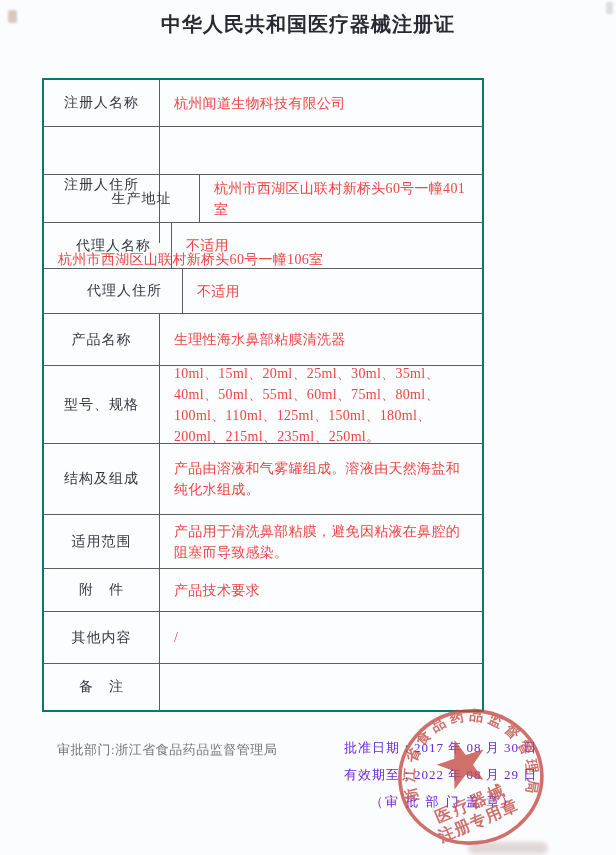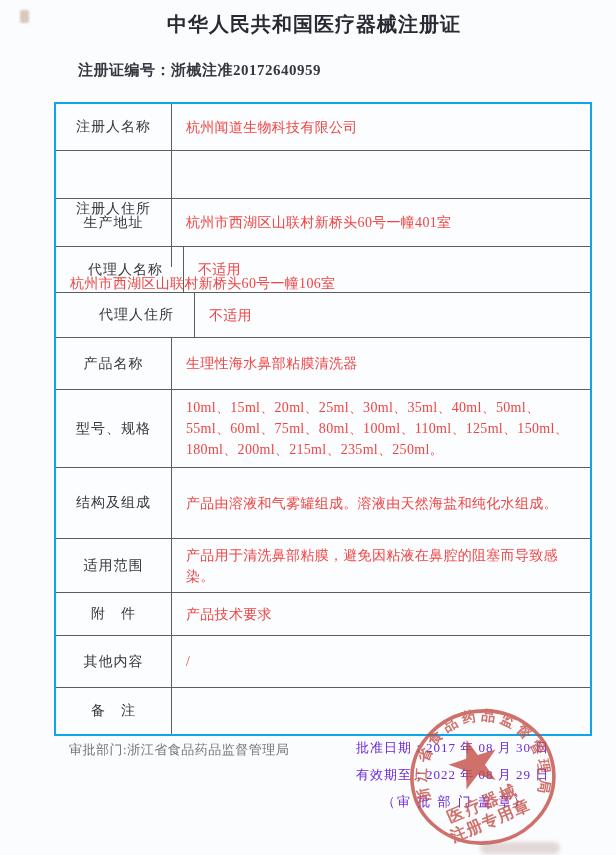--- a/index.html
+++ b/index.html
@@ -11,7 +11,7 @@
     position:relative;
     overflow:hidden;
   }
-  .page{position:absolute;inset:0;margin-left:12px;}
+  .page{position:absolute;inset:0;}
 
   
   .mark-tl{position:absolute;left:8px;top:10px;width:9px;height:13px;

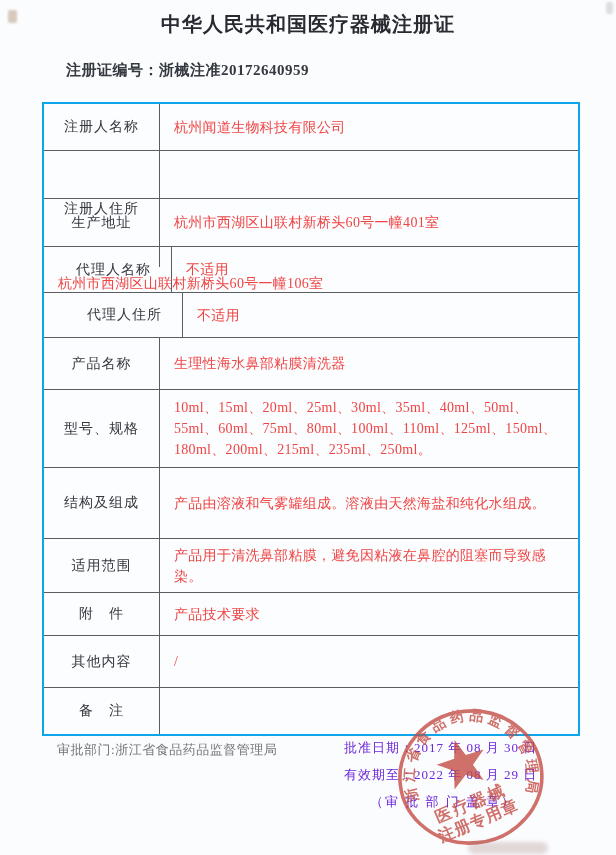--- a/index.html
+++ b/index.html
@@ -93,9 +93,6 @@
 
   <div class="doc-title">中华人民共和国医疗器械注册证</div>
 
-  <div class="cert-line">
-    <span>注册证编号：</span><span class="num">浙械注准20172640959</span>
-  </div>
 
   <div class="cert-table">
     <div class="trow">

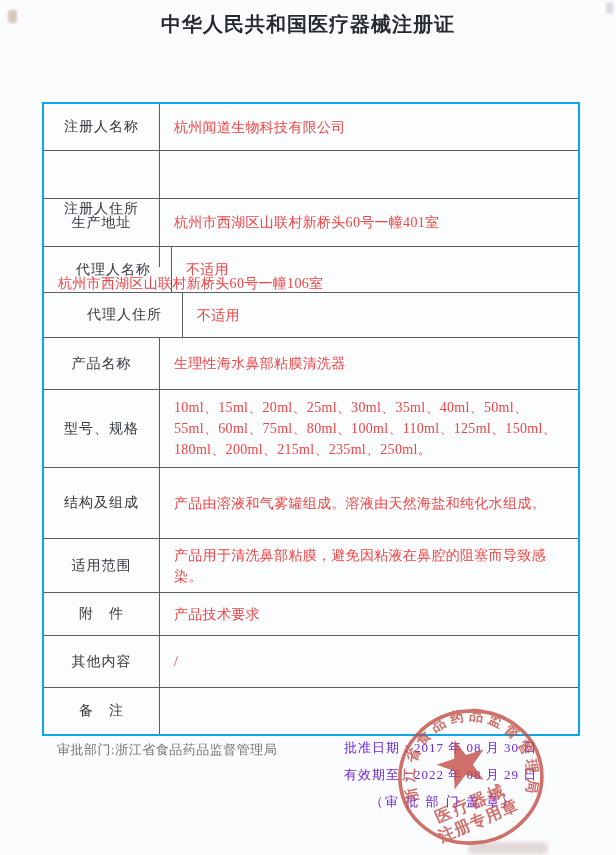--- a/index.html
+++ b/index.html
@@ -34,8 +34,8 @@
   .cert-line .num{font-weight:bold;}
 
   .cert-table{
-    position:absolute;left:42px;top:102px;width:538px;
-    border:2px solid #0ea5e9;
+    position:absolute;left:42px;top:78px;width:442px;
+    border:2px solid #0f766e;
     box-sizing:border-box;
     display:flex;flex-direction:column;
     background:rgba(255,255,255,.4);

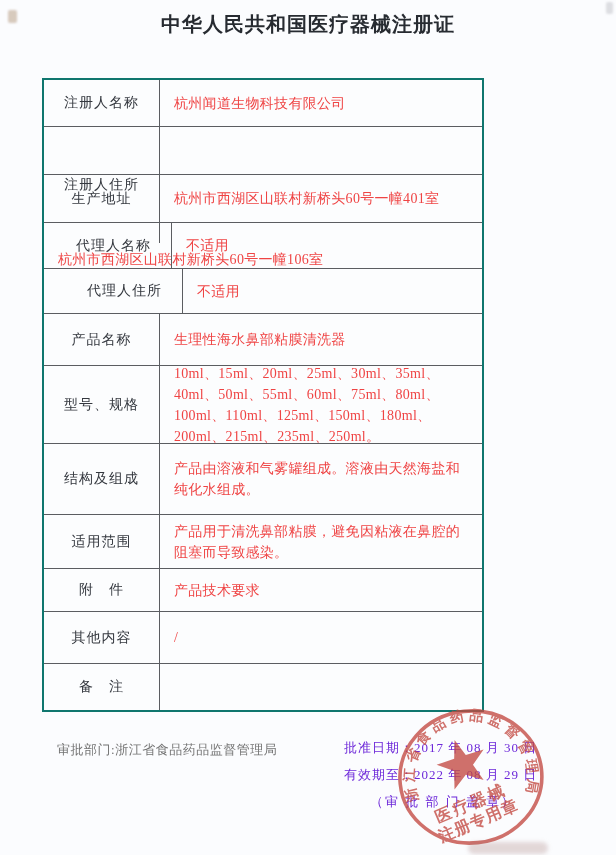--- a/index.html
+++ b/index.html
@@ -44,7 +44,7 @@
   .trow:last-child{border-bottom:none;}
   .trow:nth-of-type(1){height:47px;}
   .trow:nth-of-type(2){height:48px;flex-direction:column;}
-  .trow:nth-of-type(3){height:48px;}
+  .trow:nth-of-type(3){height:48px;padding-left:40px;}
   .trow:nth-of-type(4){height:46px;padding-left:12px;}
   .trow:nth-of-type(5){height:45px;padding-left:23px;}
   .trow:nth-of-type(6){height:52px;}

